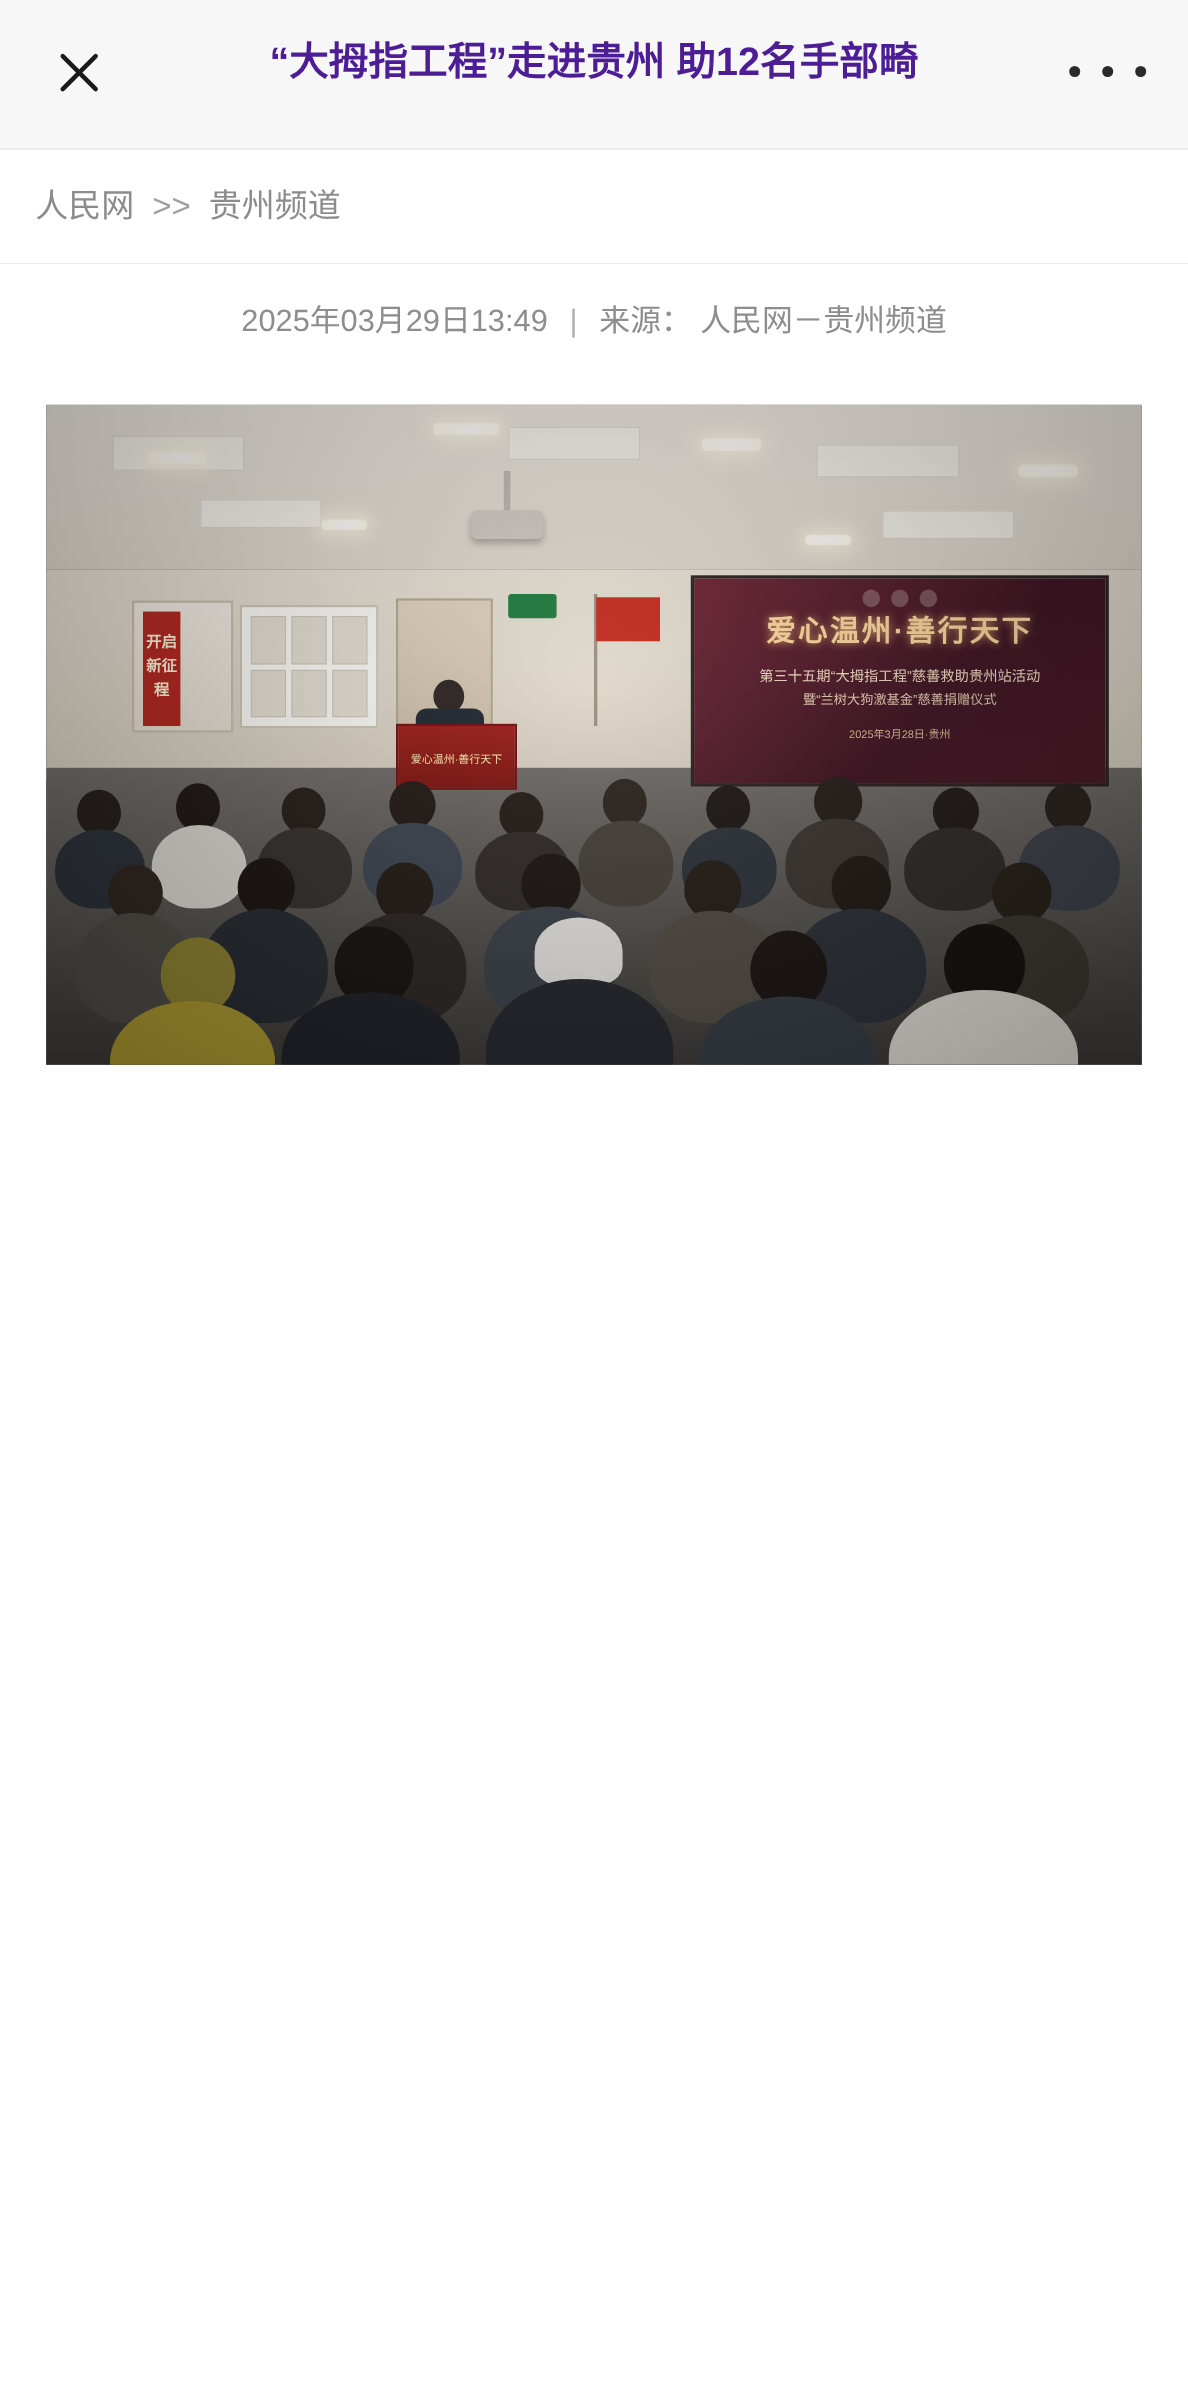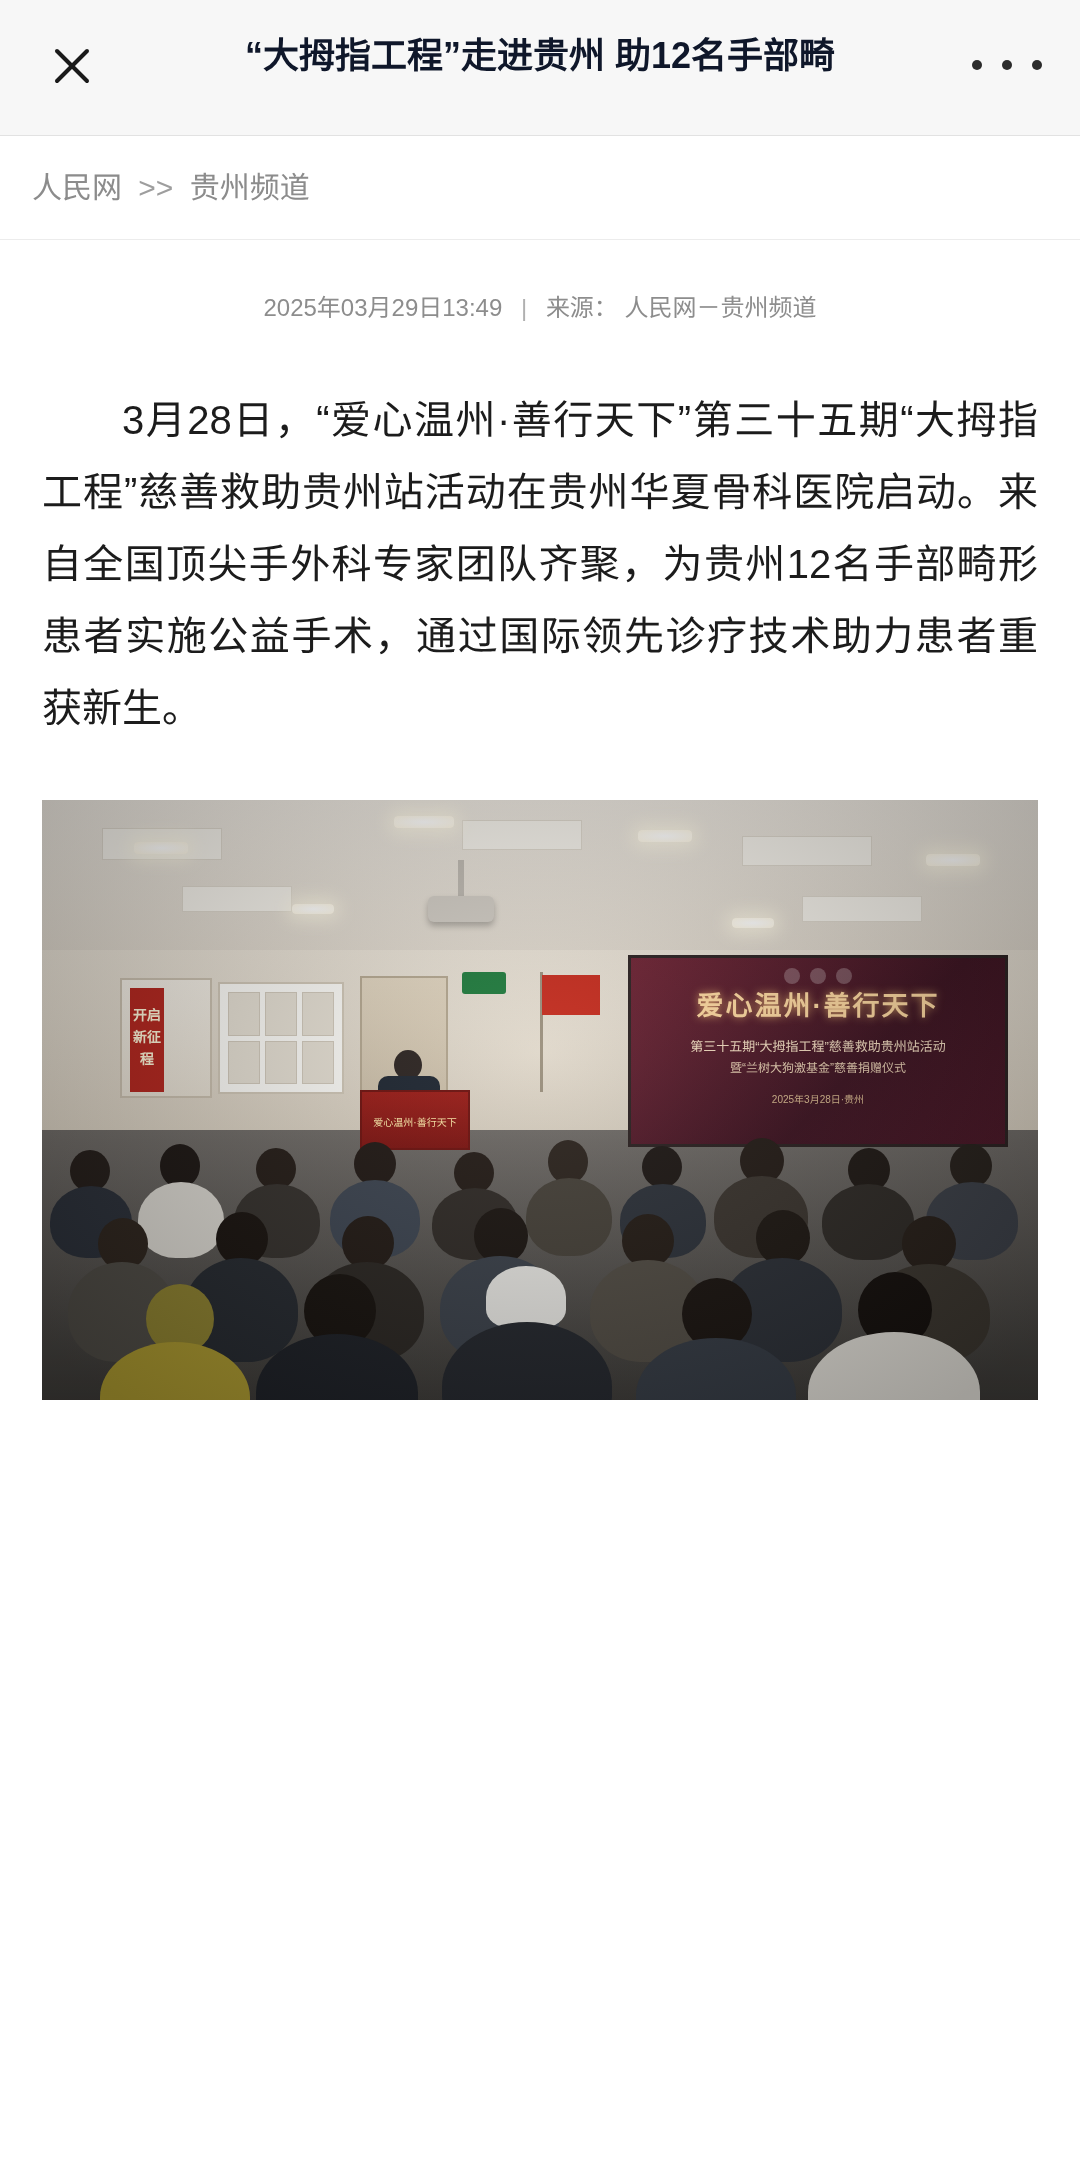--- a/index.html
+++ b/index.html
@@ -43,7 +43,7 @@
   }
   .topbar-title {
     font-size: 36px;
-    color: #0f172a;
+    color: #4c1d95;
     font-weight: 600;
     line-height: 52px;
     white-space: nowrap;

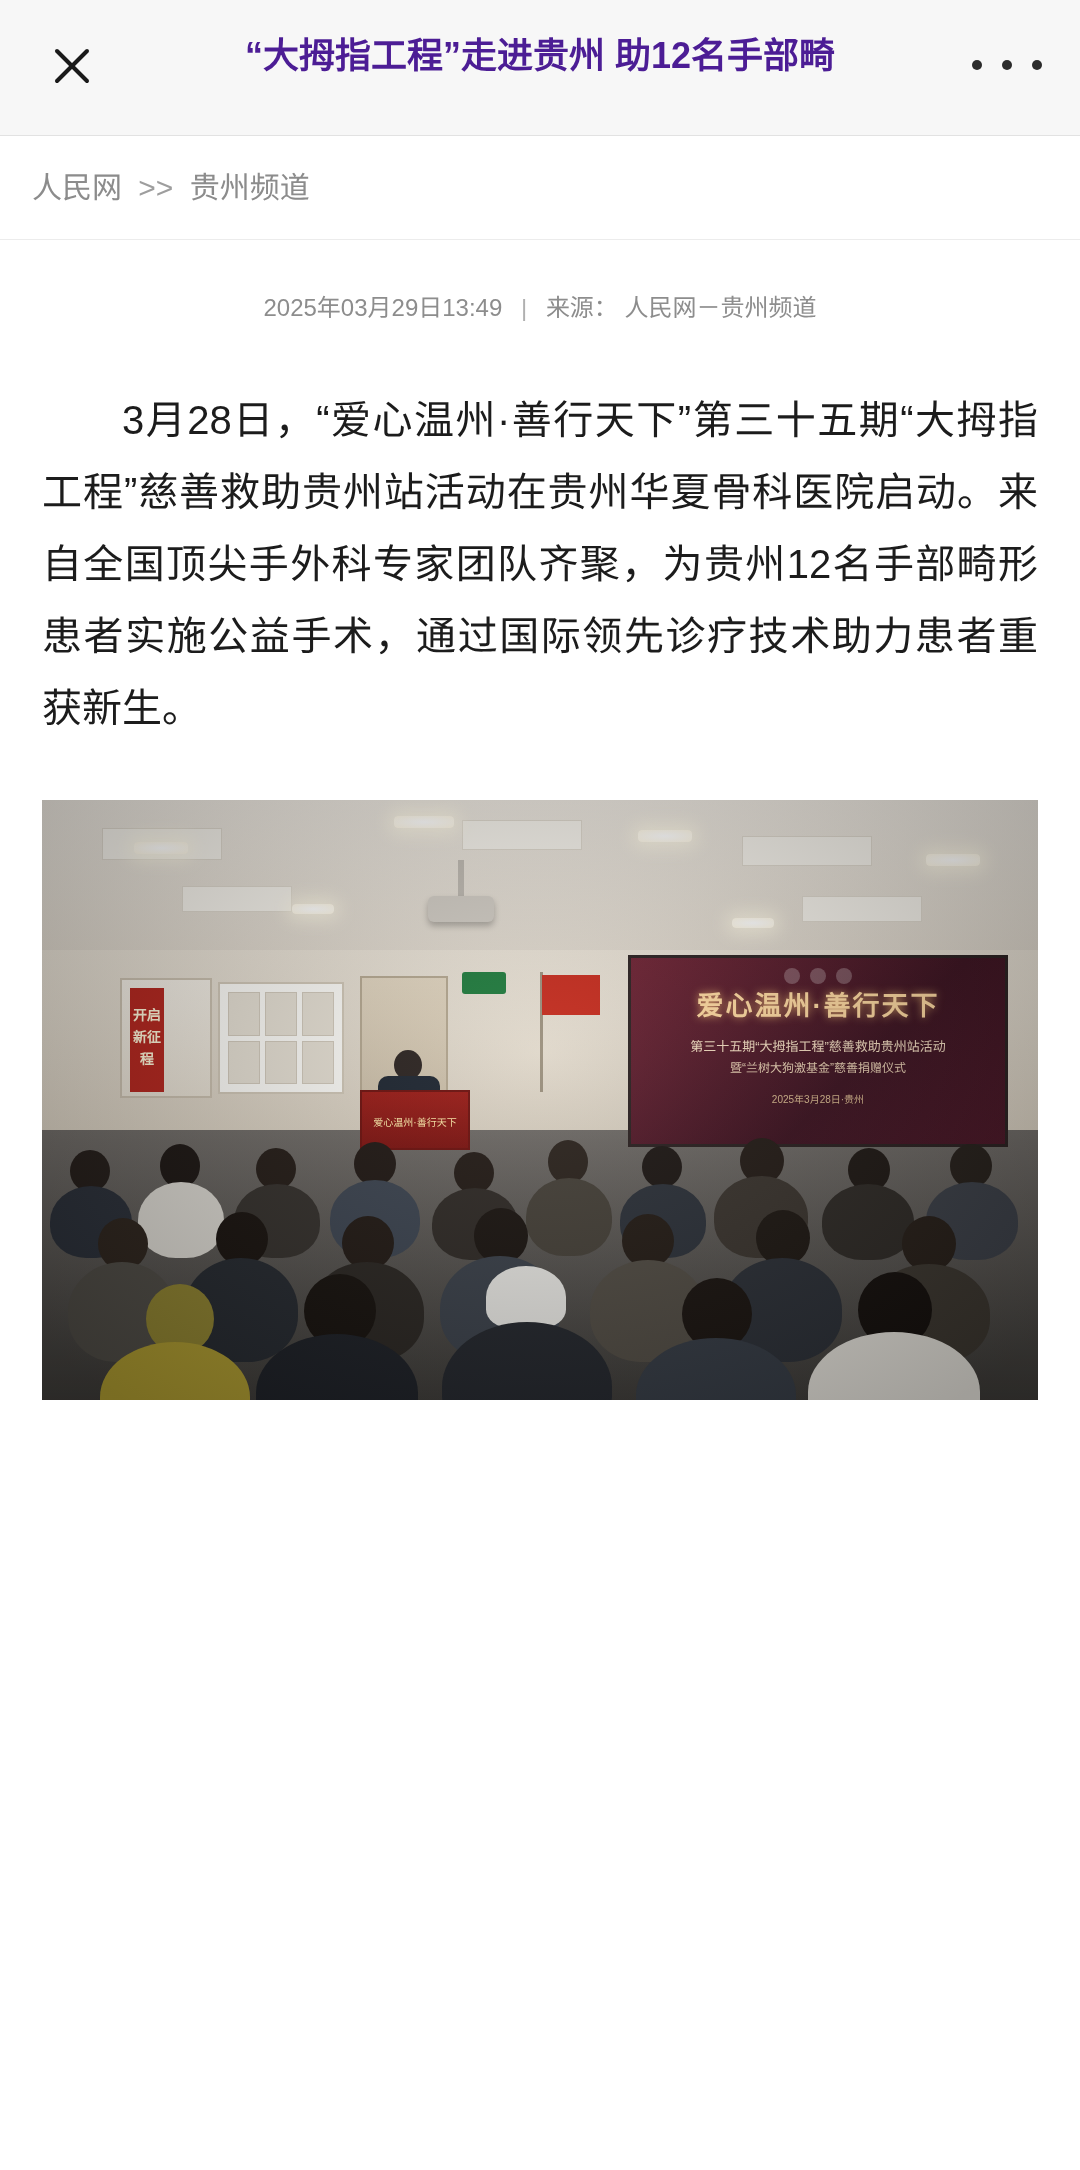--- a/index.html
+++ b/index.html
@@ -107,9 +107,9 @@
     letter-spacing: 0.5px;
   }
   .meta {
-    margin-top: 48px;
+    margin-top: 32px;
     text-align: center;
-    font-size: 24px;
+    font-size: 28px;
     color: #8d8d8d;
     line-height: 40px;
   }

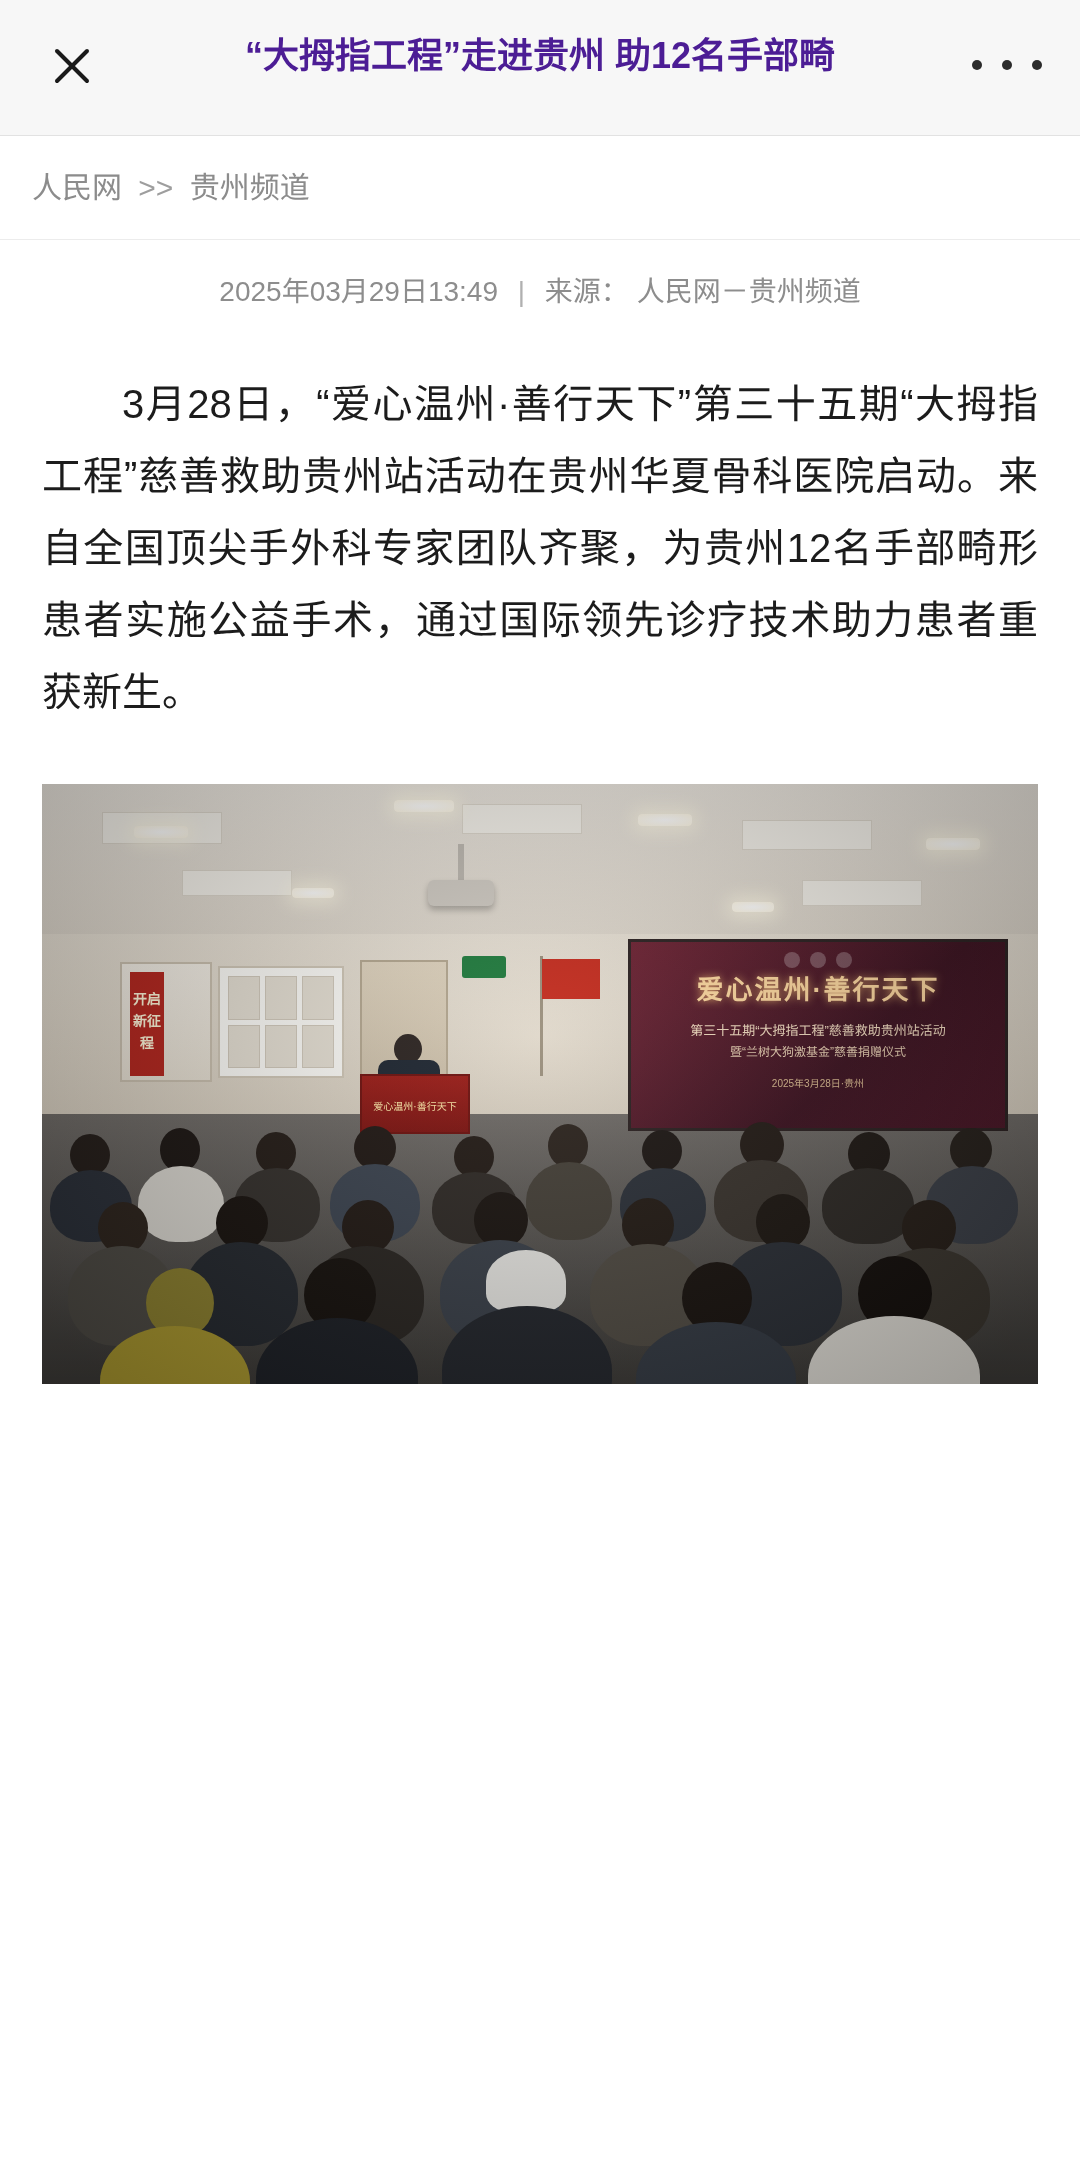--- a/index.html
+++ b/index.html
@@ -307,7 +307,6 @@
     <span>人民网－贵州频道</span>
   </div>
 
-  <p class="body-text">3月28日，“爱心温州·善行天下”第三十五期“大拇指工程”慈善救助贵州站活动在贵州华夏骨科医院启动。来自全国顶尖手外科专家团队齐聚，为贵州12名手部畸形患者实施公益手术，通过国际领先诊疗技术助力患者重获新生。</p>
 </div>
 
 <div class="photo-wrap">

